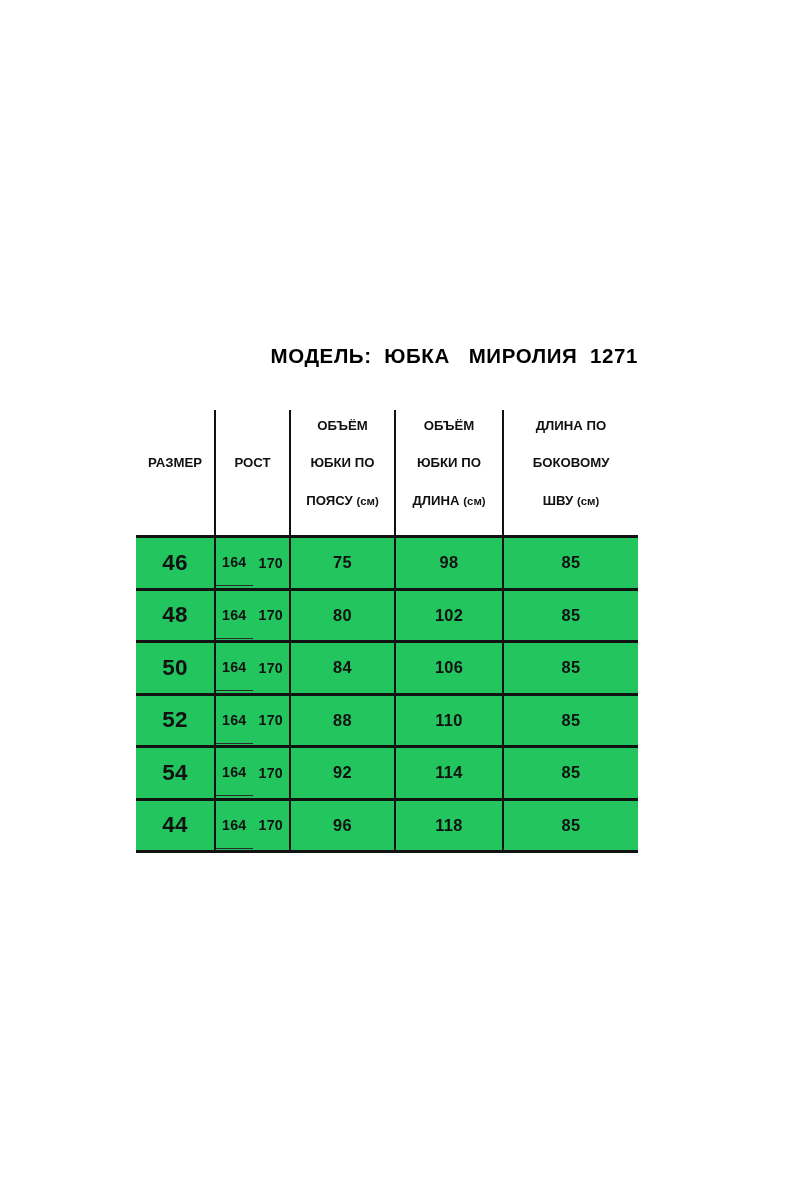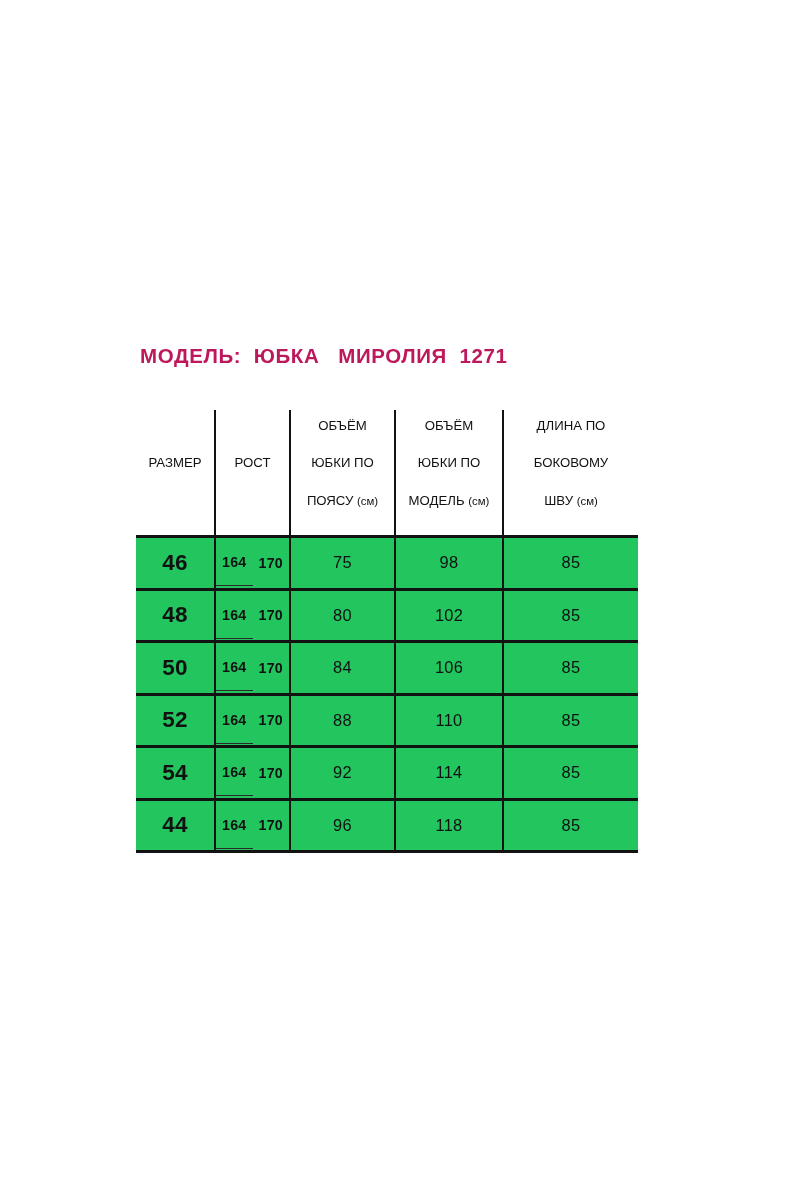--- a/index.html
+++ b/index.html
@@ -29,9 +29,9 @@
     font-size: 20.5px;
     font-weight: bold;
     letter-spacing: 0.6px;
-    text-align: left;
+    text-align: right;
     white-space: pre;
-    color: #be185d;
+    color: #000000;
     margin: 0 0 30px 0;
     padding-left: 4px;
   }

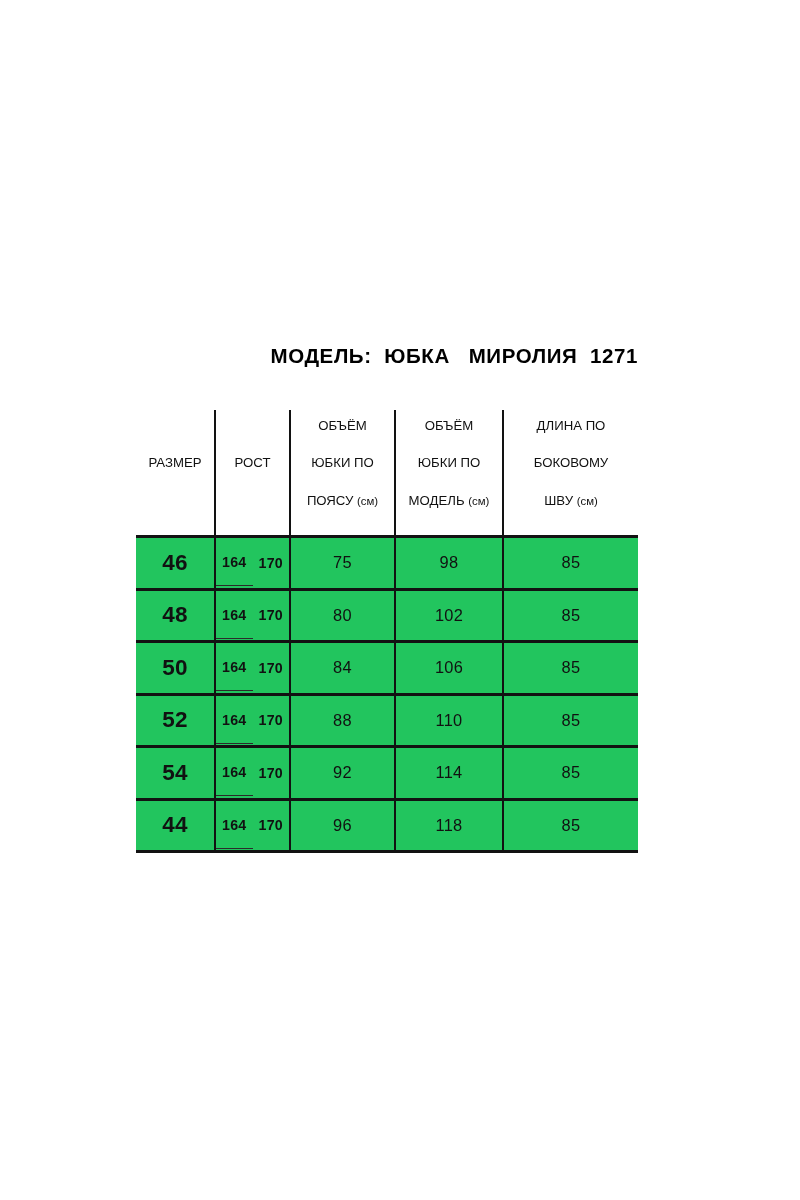--- a/index.html
+++ b/index.html
@@ -53,7 +53,7 @@
   
   thead th {
     font-size: 13.2px;
-    font-weight: normal;
+    font-weight: bold;
     line-height: 1.42;
     text-align: center;
     vertical-align: middle;

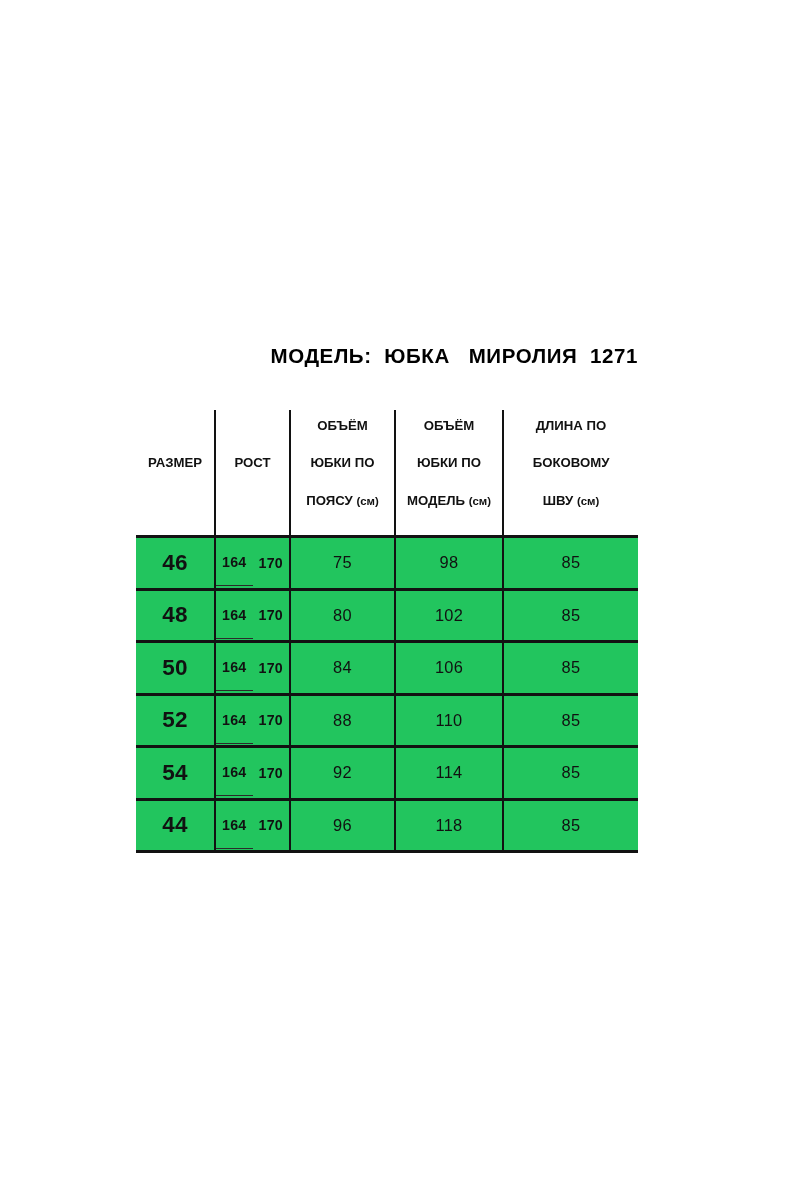--- a/index.html
+++ b/index.html
@@ -154,7 +154,7 @@
         <th>
           <span class="line">ОБЪЁМ</span>
           <span class="line">ЮБКИ ПО</span>
-          <span class="line"><span>МОДЕЛЬ</span> <span class="unit">(см)</span></span>
+          <span class="line"><span>ДЛИНА</span> <span class="unit">(см)</span></span>
         </th>
         <th class="last">
           <span class="line">ДЛИНА ПО</span>

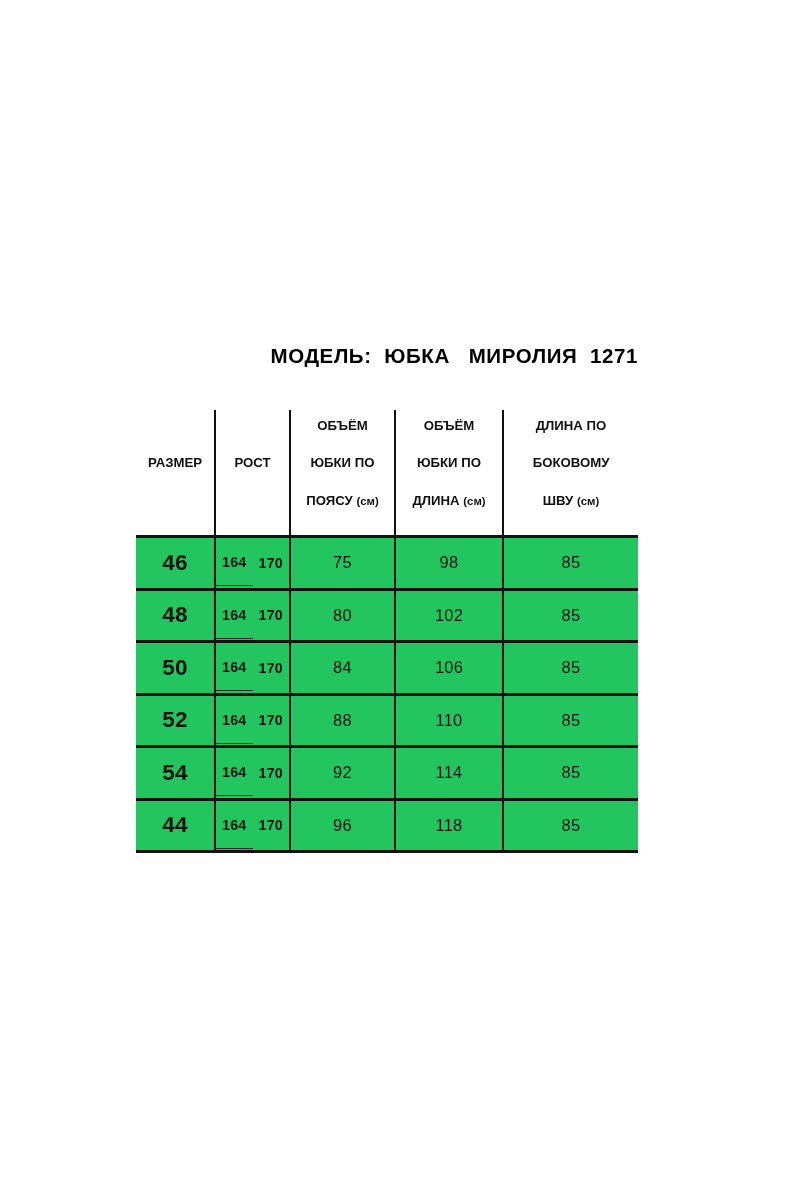--- a/index.html
+++ b/index.html
@@ -107,7 +107,7 @@
 
   td.value-cell {
     font-size: 16.4px;
-    font-weight: normal;
+    font-weight: bold;
     letter-spacing: 0.3px;
   }
 

